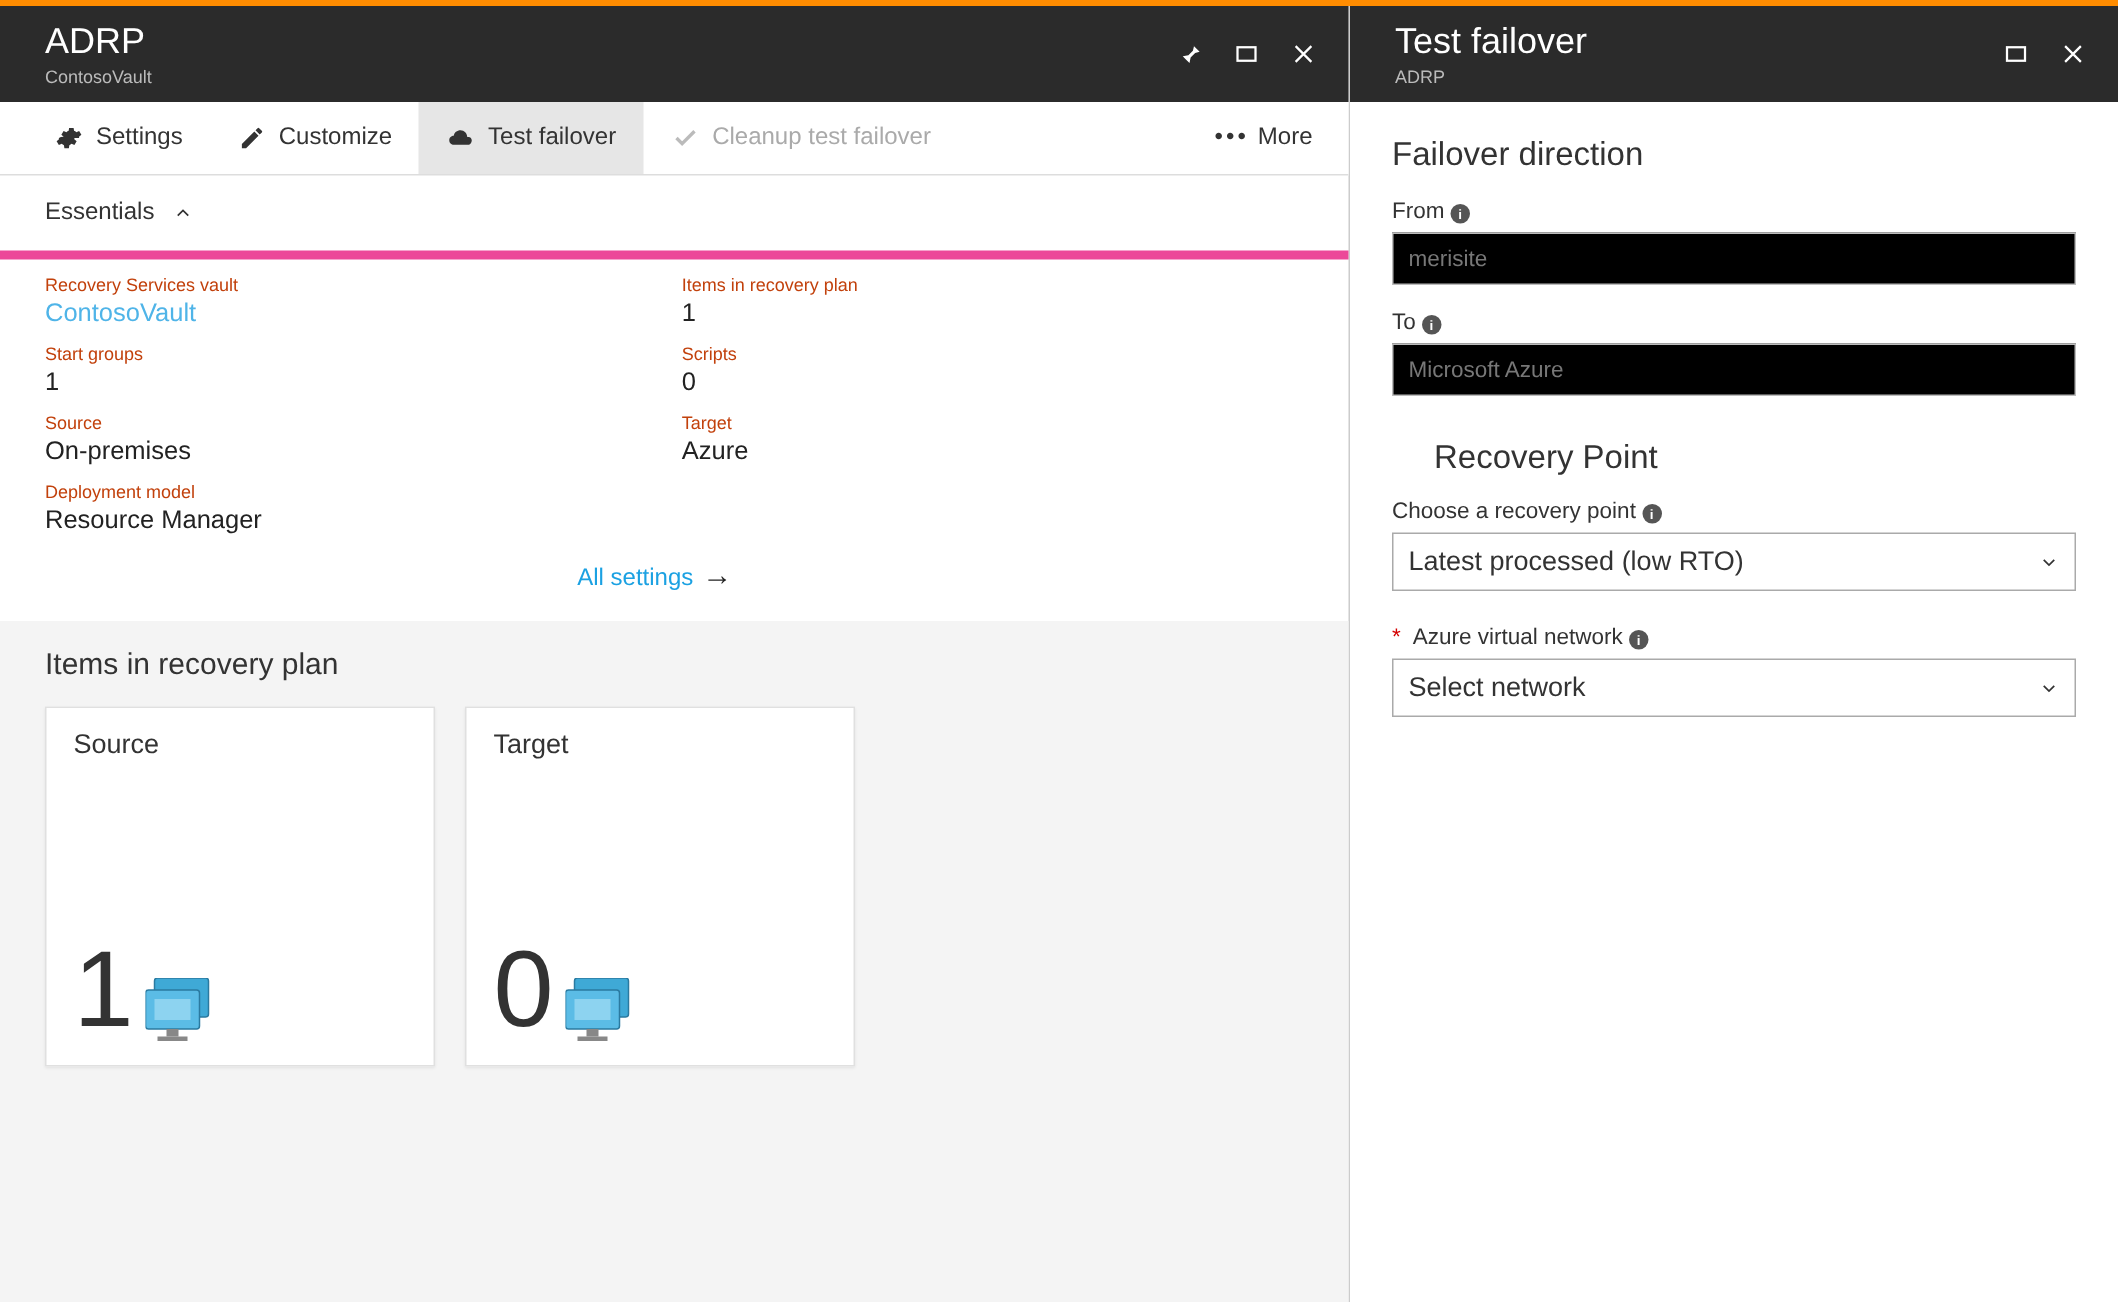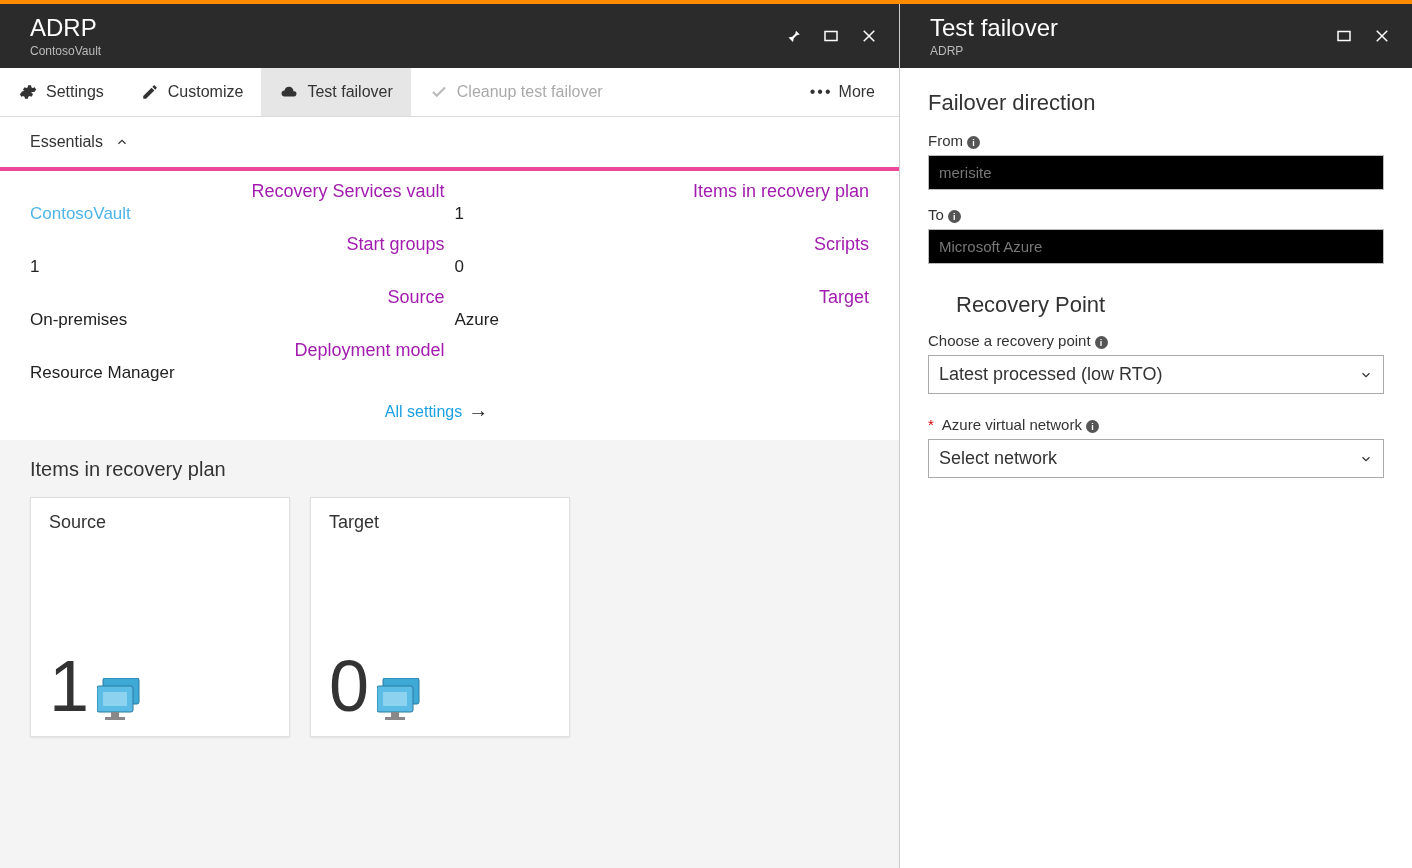--- a/index.html
+++ b/index.html
@@ -19,7 +19,7 @@
   .hdr-icon svg { width: 18px; height: 18px; stroke: #fff; fill: none; stroke-width: 2; }
 
   
-  .toolbar { display: flex; align-items: center; border-bottom: 1px solid #ddd; background: #fff; }
+  .toolbar { display: flex; align-items: center; border-bottom: 1px solid #ddd; background: #fff; padding-left: 18px; }
   .tb-item { display: flex; align-items: center; gap: 8px; padding: 14px 18px; font-size: 16px; color: #333; cursor: pointer; }
   .tb-item.active { background: #e6e6e6; }
   .tb-item.disabled { color: #aaa; cursor: default; }

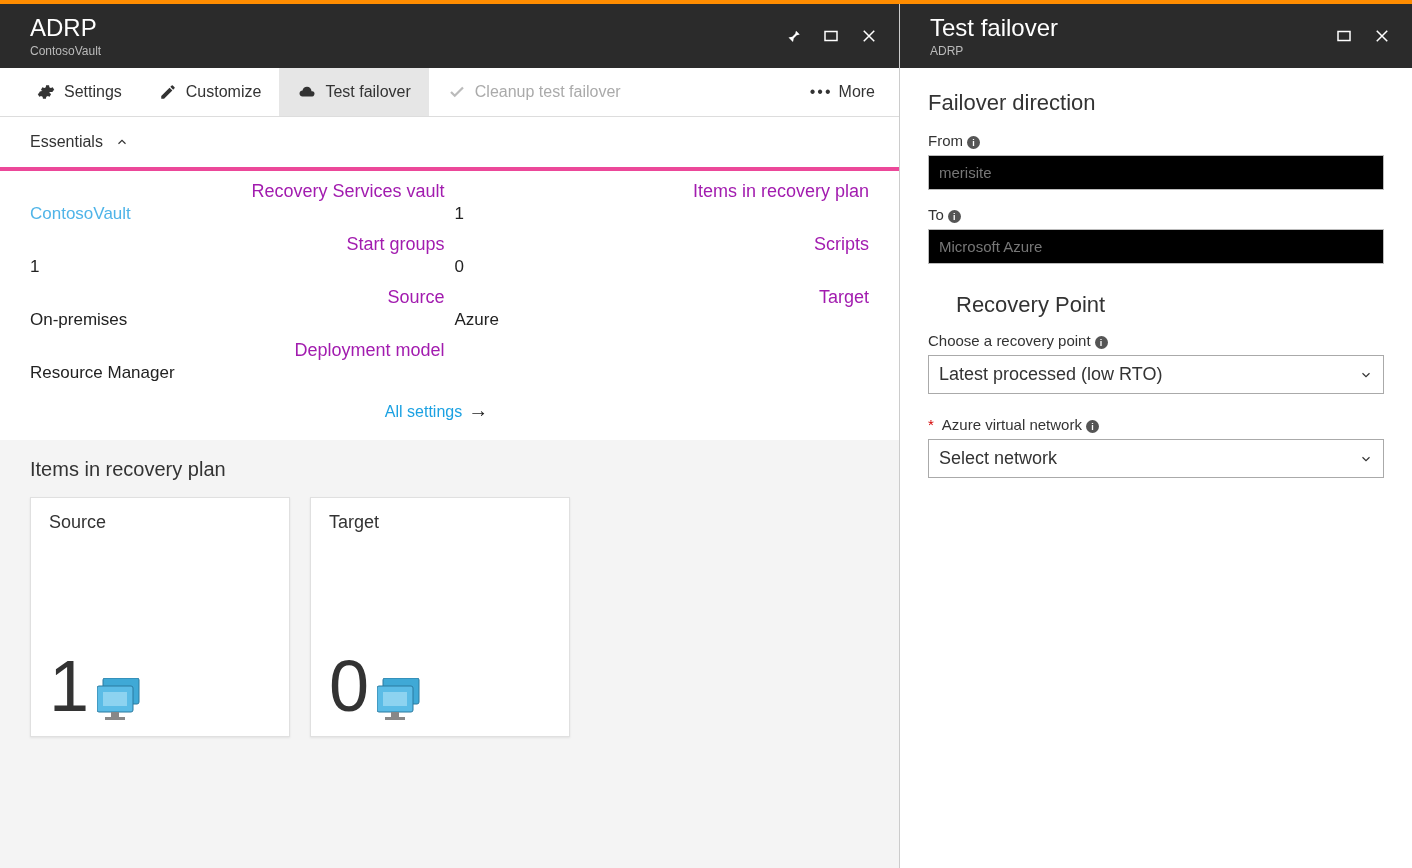--- a/index.html
+++ b/index.html
@@ -29,7 +29,7 @@
   .tb-icon svg { width: 18px; height: 18px; }
 
   
-  .essentials-bar { padding: 16px 30px; border-bottom: 4px solid #ec4899; display: flex; align-items: center; gap: 12px; font-size: 16px; cursor: pointer; }
+  .essentials-bar { padding: 16px 30px; border-bottom: 6px solid #ec4899; display: flex; align-items: center; gap: 12px; font-size: 16px; cursor: pointer; }
   .chev { width: 14px; height: 14px; }
   .essentials-grid { padding: 10px 30px 4px 30px; display: grid; grid-template-columns: 1fr 1fr; column-gap: 10px; row-gap: 10px; }
   .ess-label { font-size: 18px; color: #a21caf; text-align: right; }

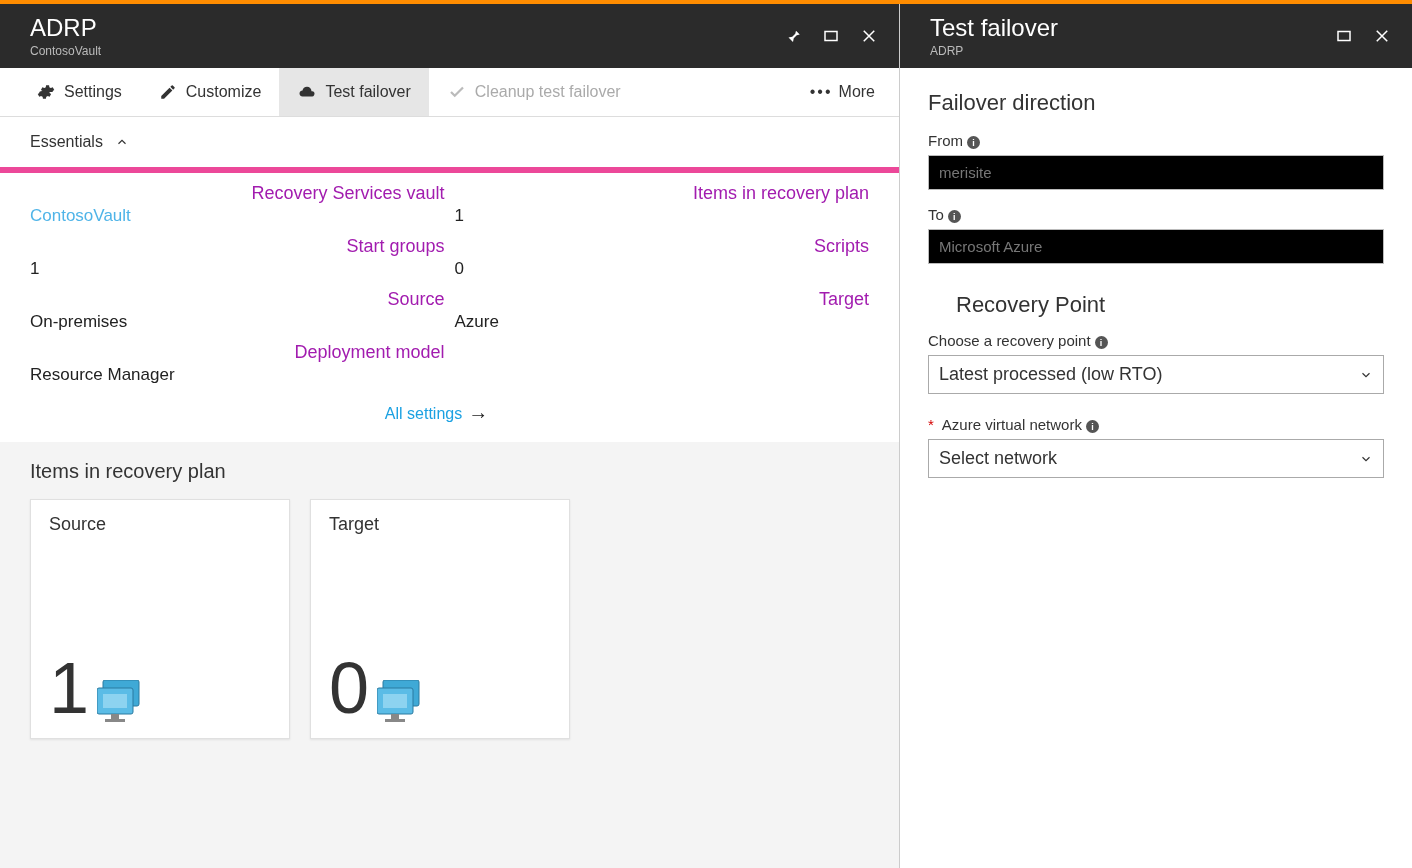--- a/index.html
+++ b/index.html
@@ -32,7 +32,7 @@
   .essentials-bar { padding: 16px 30px; border-bottom: 6px solid #ec4899; display: flex; align-items: center; gap: 12px; font-size: 16px; cursor: pointer; }
   .chev { width: 14px; height: 14px; }
   .essentials-grid { padding: 10px 30px 4px 30px; display: grid; grid-template-columns: 1fr 1fr; column-gap: 10px; row-gap: 10px; }
-  .ess-label { font-size: 18px; color: #a21caf; text-align: right; }
+  .ess-label { font-size: 12px; color: #c2410c; }
   .ess-value { font-size: 17px; color: #222; margin-top: 2px; }
   .ess-value.link { color: #4fb4e8; }
   .all-settings { text-align: center; padding: 12px 26px 18px 0; }

